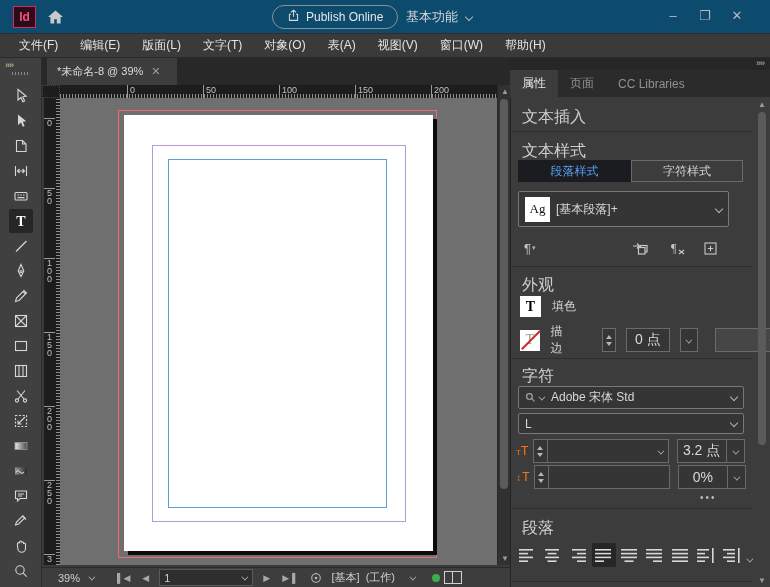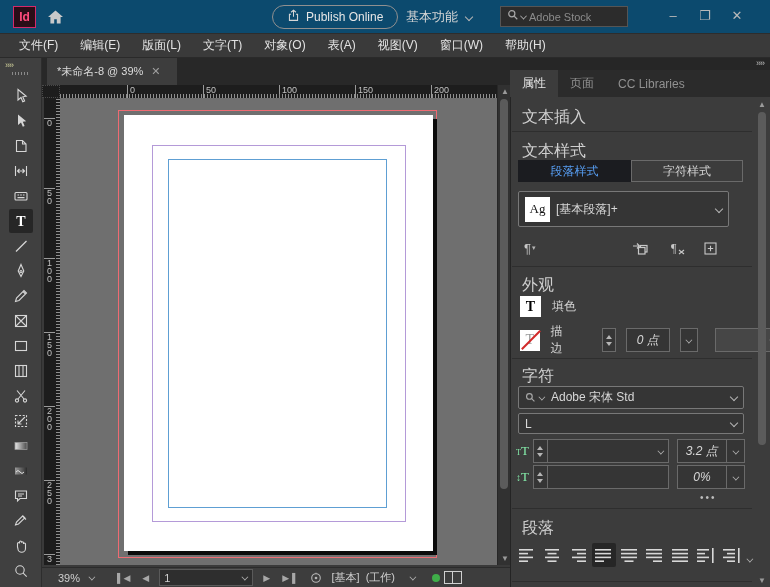--- a/index.html
+++ b/index.html
@@ -133,16 +133,6 @@
       <span style="font-size:13px;">基本功能</span>
       <span class="chev"></span>
     </div>
-    <div class="abs searchbox" style="left:500px;top:6px;width:128px;">
-      <span>
-        <svg width="12" height="12" viewBox="0 0 14 14" fill="none" stroke="#a8a8a8" stroke-width="1.4">
-            <circle cx="5.6" cy="5.6" r="3.6"></circle>
-            <path d="M8.5 8.5 L12 12"></path>
-          </svg>
-      </span>
-      <span class="chev sm" style="margin-left:-3px;"></span>
-      <input type="text" placeholder="Adobe Stock" style="">
-    </div>
     <div class="abs flex" style="left:660px;top:2px;gap:6px;">
       <span class="winbtn">–</span>
       <span class="winbtn">❐</span>

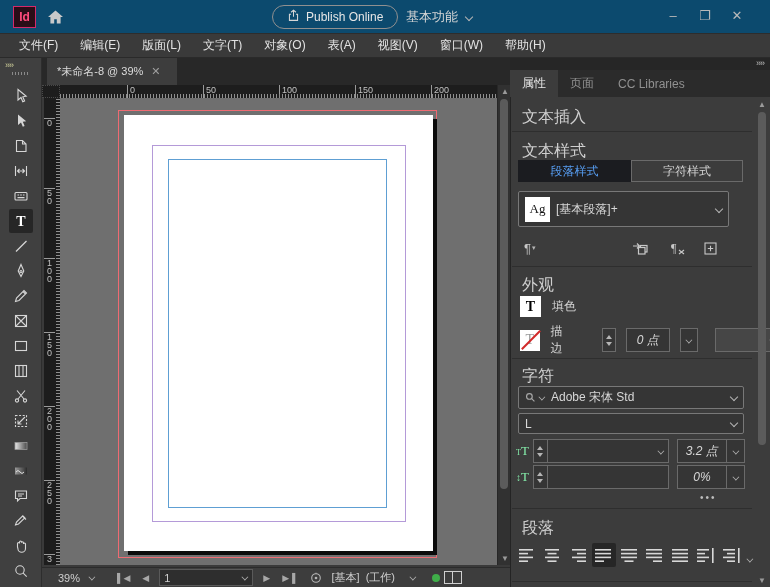--- a/index.html
+++ b/index.html
@@ -99,7 +99,7 @@
   .stepper i.up{border-bottom:4px solid #b5b5b5;}
   .stepper i.dn{border-top:4px solid #b5b5b5;}
   .field{background:#353535;border:1px solid #6a6a6a;display:flex;align-items:center;padding:0 4px;
-        font-size:12px;color:#d8d8d8;font-style:italic;}
+        font-size:14px;color:#d8d8d8;}
   .chevbox{background:#353535;border:1px solid #6a6a6a;display:flex;align-items:center;justify-content:center;}
   .ticon{color:#86efac;font-family:Liberation Serif, serif;text-align:right;}
   .panel-scroll{left:756px;top:100px;width:12px;height:487px;}

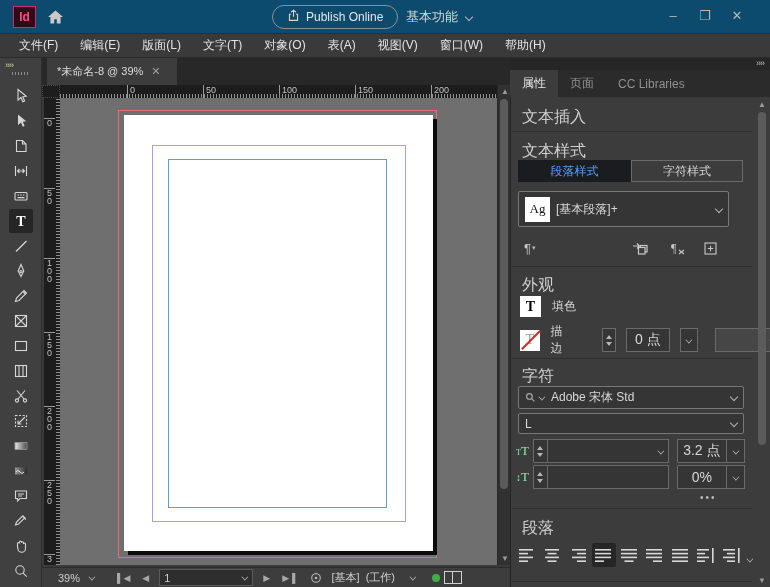--- a/index.html
+++ b/index.html
@@ -101,7 +101,7 @@
   .field{background:#353535;border:1px solid #6a6a6a;display:flex;align-items:center;padding:0 4px;
         font-size:14px;color:#d8d8d8;}
   .chevbox{background:#353535;border:1px solid #6a6a6a;display:flex;align-items:center;justify-content:center;}
-  .ticon{color:#86efac;font-family:Liberation Serif, serif;text-align:right;}
+  .ticon{color:#f97316;font-family:Liberation Mono, monospace;text-align:right;}
   .panel-scroll{left:756px;top:100px;width:12px;height:487px;}
   .alignbtn{position:absolute;width:24px;height:24px;display:flex;align-items:center;justify-content:center;border-radius:2px;}
   .alignbtn.active{background:#262626;}

